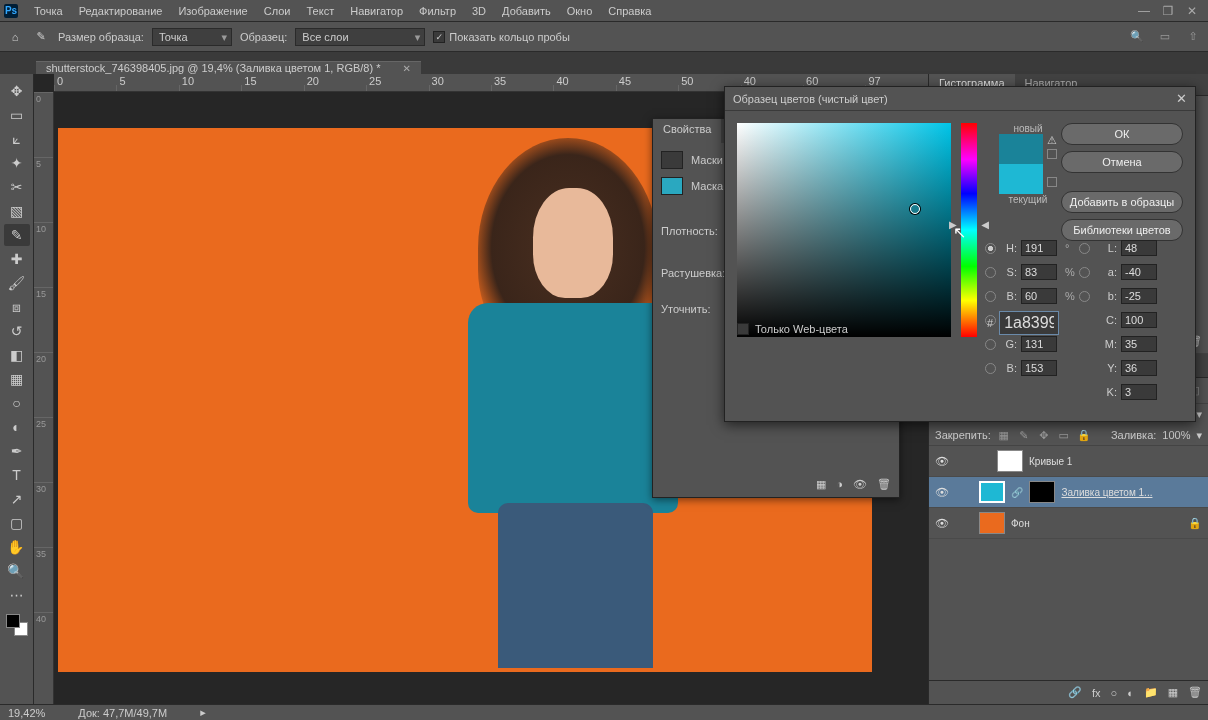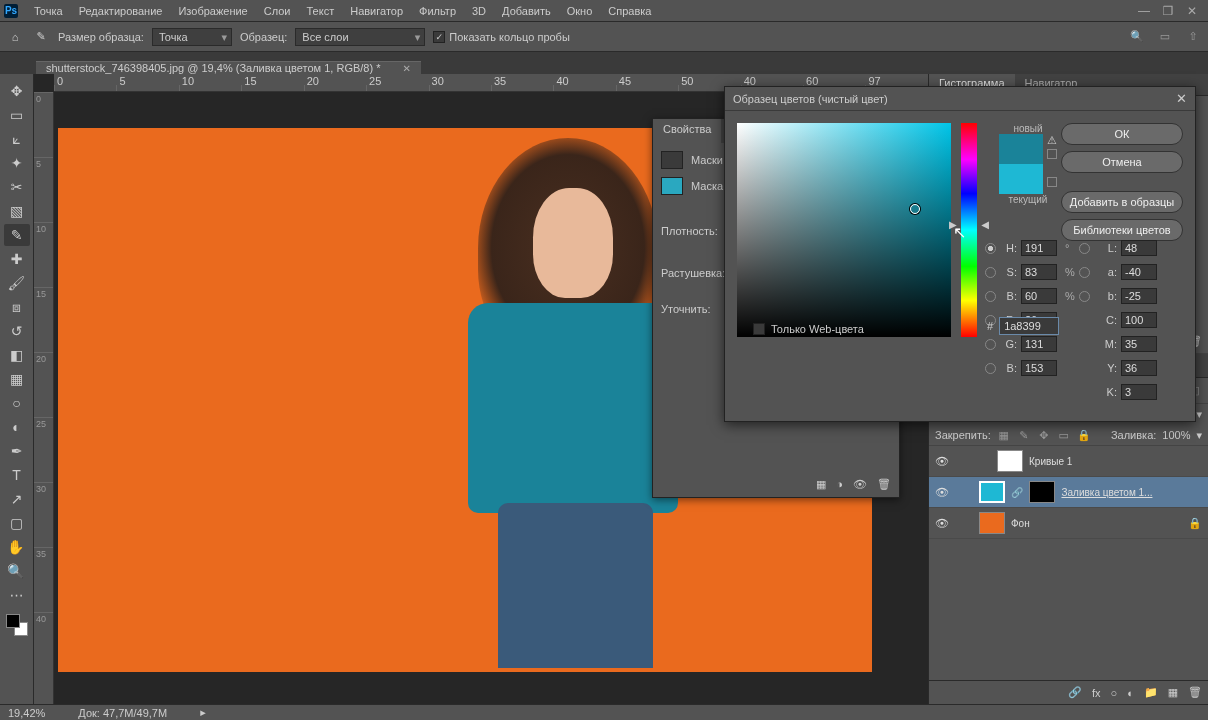--- a/index.html
+++ b/index.html
@@ -106,7 +106,7 @@
 .cp-fields .un{color:#aaa;padding-left:2px}
 .cp-hex{position:absolute;left:262px;bottom:14px;display:flex;align-items:center;gap:6px}
 .cp-hex .fi{background:#3a3a3a;border:1px solid #6a8aaa;padding:2px 4px;color:#ddd;width:60px;font-size:11px}
-.web-only{position:absolute;left:28px;bottom:14px;display:flex;align-items:flex-start;gap:6px;font-size:11px}
+.web-only{position:absolute;left:12px;bottom:14px;display:flex;align-items:flex-start;gap:6px;font-size:11px}
 .web-only .box{width:12px;height:12px;border:1px solid #222;background:#3a3a3a}
 .kb-indicator{position:absolute;right:140px;top:-10px;font-size:10px;color:#999}
 .panel-icons-row{height:24px;display:flex;align-items:center;padding:0 6px;gap:10px;color:#ccc;border-bottom:1px solid #444}

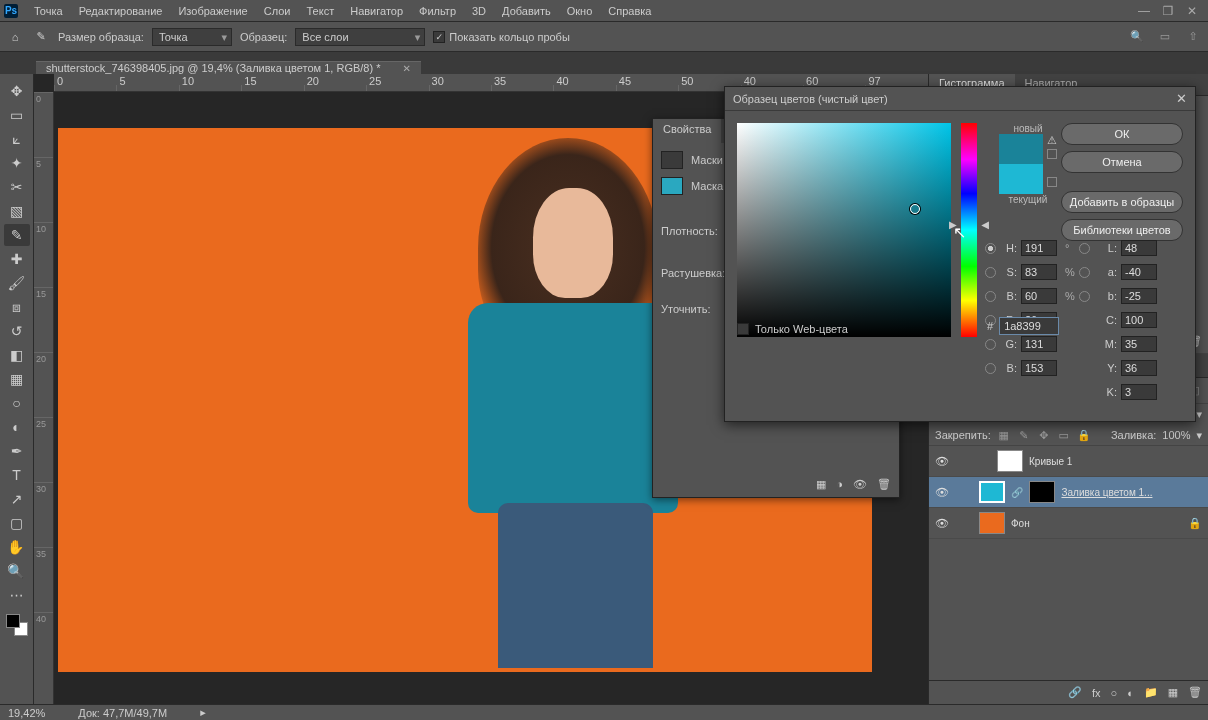--- a/index.html
+++ b/index.html
@@ -105,7 +105,7 @@
 .cp-fields .fi{background:#3a3a3a;border:1px solid #222;padding:1px 3px;color:#ddd;width:36px;font-size:11px}
 .cp-fields .un{color:#aaa;padding-left:2px}
 .cp-hex{position:absolute;left:262px;bottom:14px;display:flex;align-items:center;gap:6px}
-.cp-hex .fi{background:#3a3a3a;border:1px solid #6a8aaa;padding:2px 4px;color:#ddd;width:60px;font-size:11px}
+.cp-hex .fi{background:#3a3a3a;border:1px solid #6a8aaa;padding:2px 4px;color:#ddd;width:60px;font-size:16px}
 .web-only{position:absolute;left:12px;bottom:14px;display:flex;align-items:flex-start;gap:6px;font-size:11px}
 .web-only .box{width:12px;height:12px;border:1px solid #222;background:#3a3a3a}
 .kb-indicator{position:absolute;right:140px;top:-10px;font-size:10px;color:#999}

